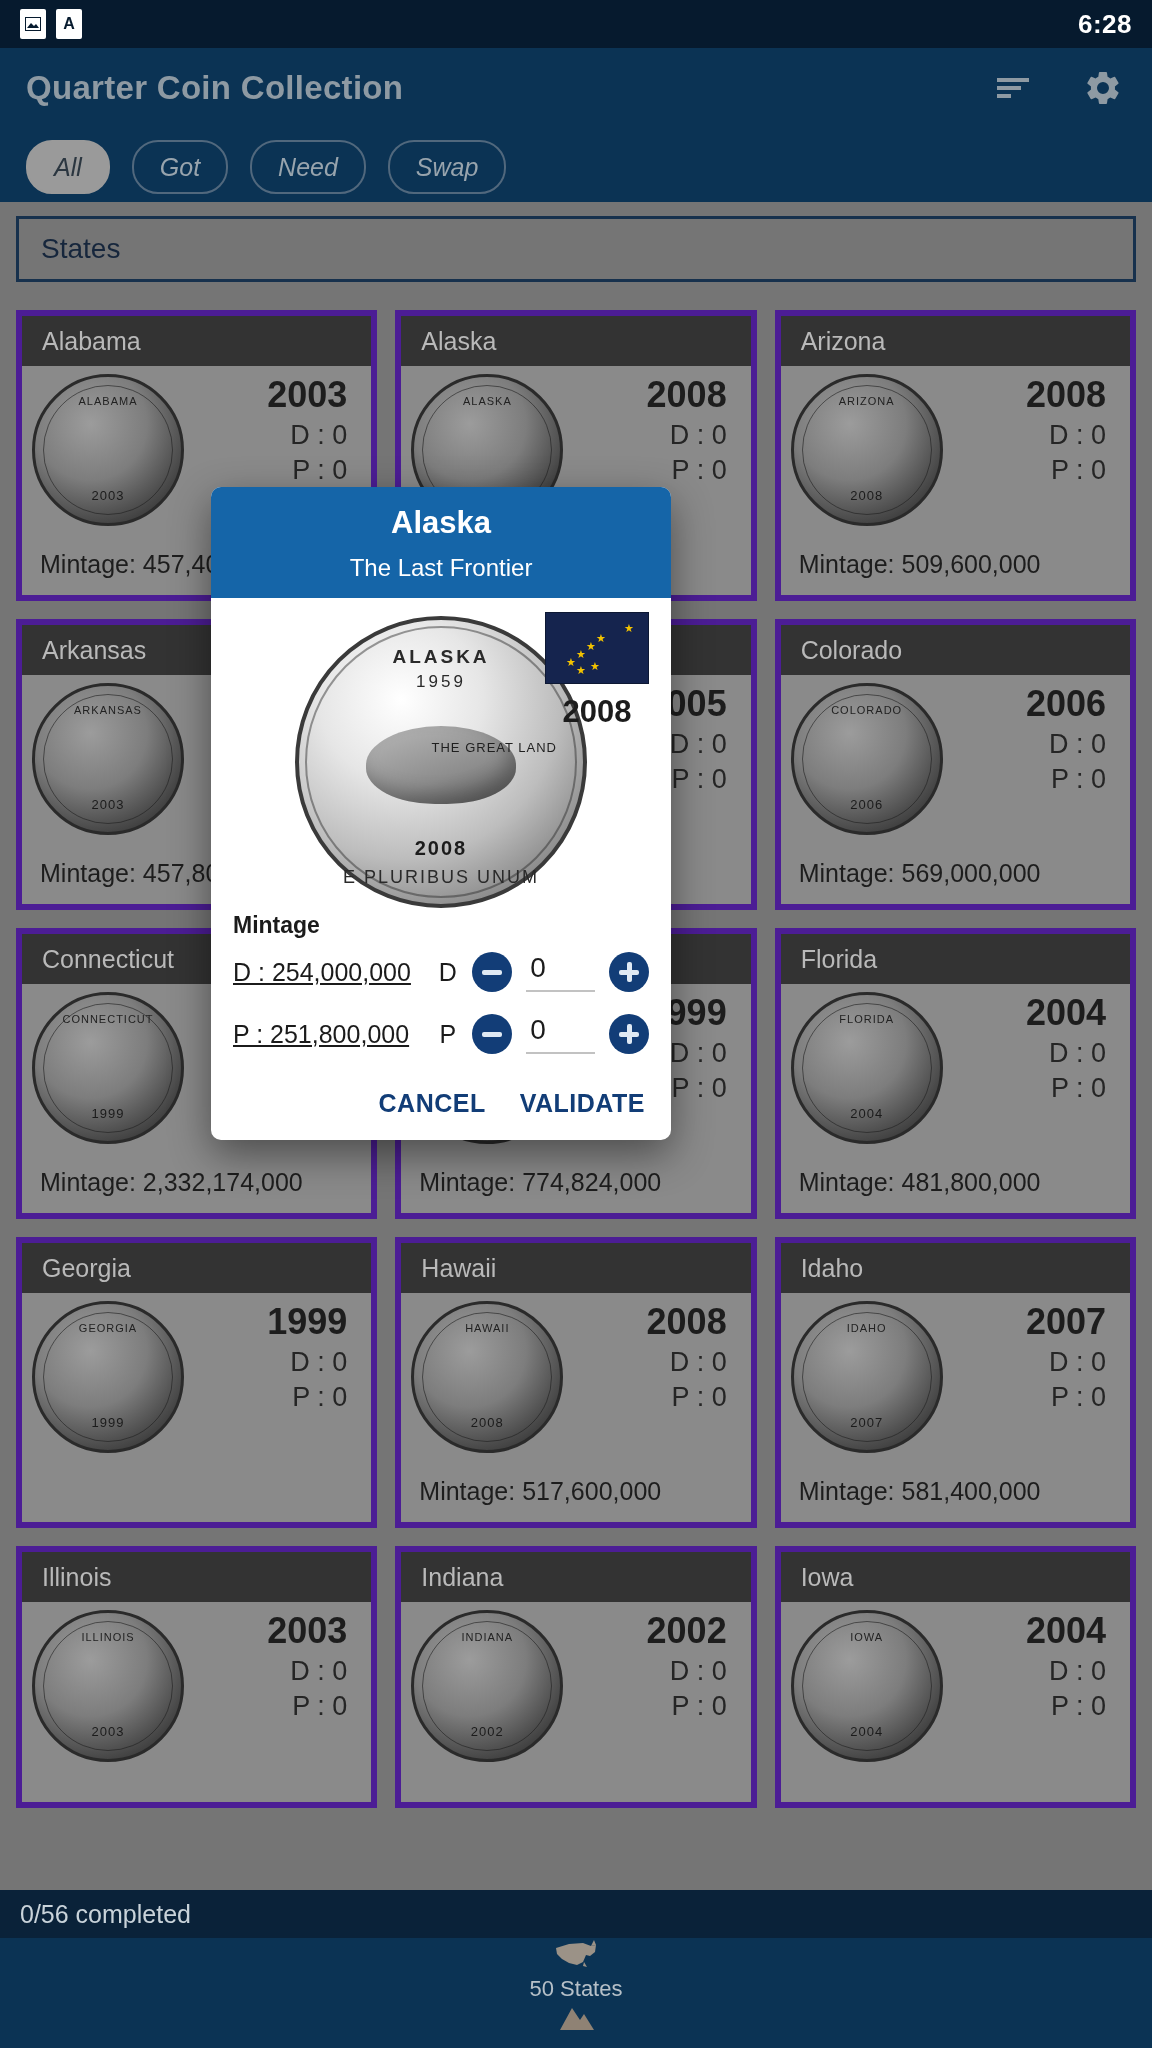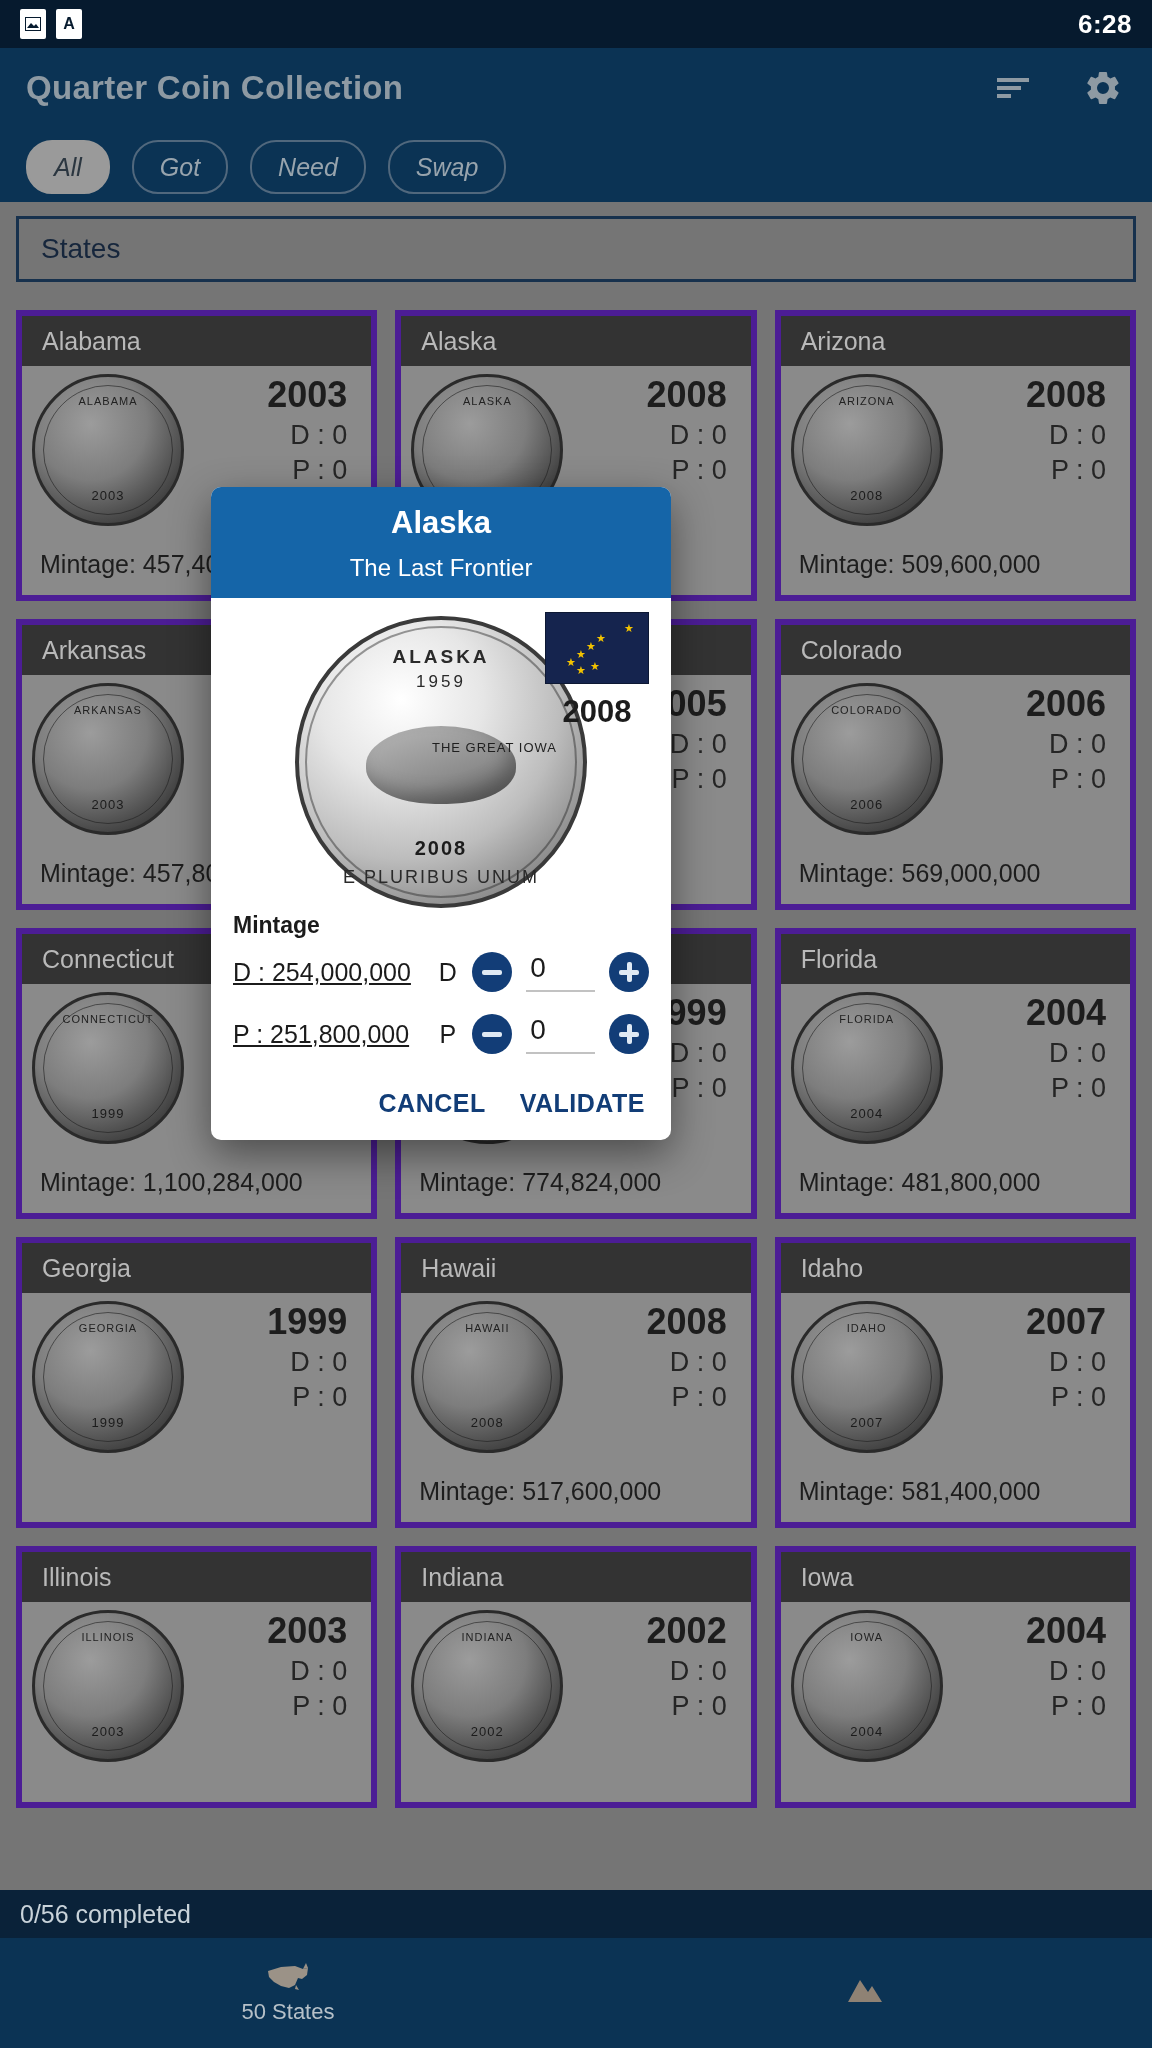--- a/index.html
+++ b/index.html
@@ -520,7 +520,7 @@
           <div class="bc-top">ALASKA</div>
           <div class="bc-yr">1959</div>
           <div class="bc-bear"></div>
-          <div class="bc-right">THE GREAT IOWA</div>
+          <div class="bc-right">THE GREAT LAND</div>
           <div class="bc-bot">2008</div>
           <div class="bc-motto">E PLURIBUS UNUM</div>
         </div>

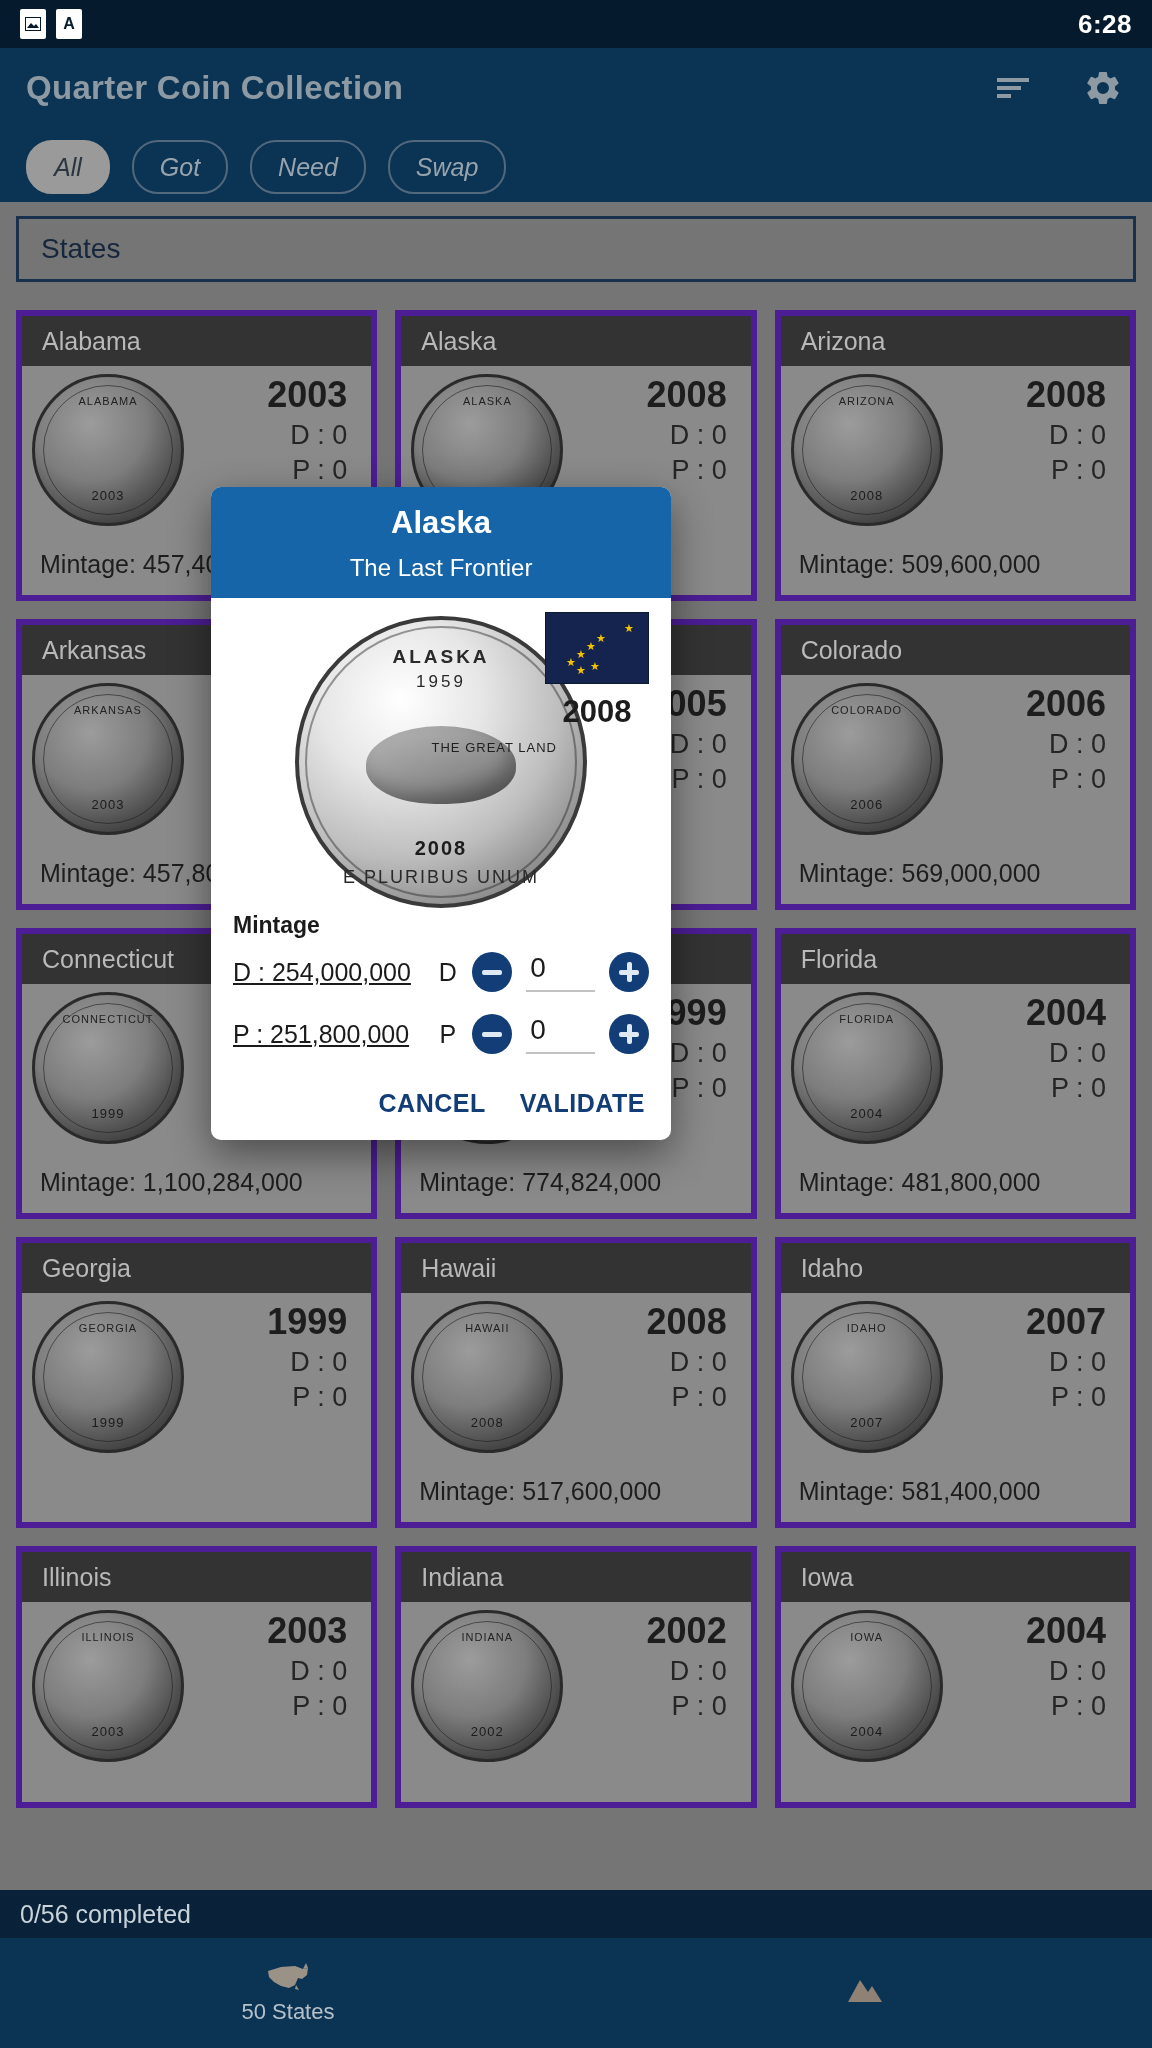--- a/index.html
+++ b/index.html
@@ -347,7 +347,7 @@
               <div class="stat-line">P : 0</div>
             </div>
           </div>
-          <div class="card-foot">Mintage: 1,100,284,000</div>
+          <div class="card-foot">Mintage: 2,332,174,000</div>
         </div>
         <div class="card">
           <div class="card-head">

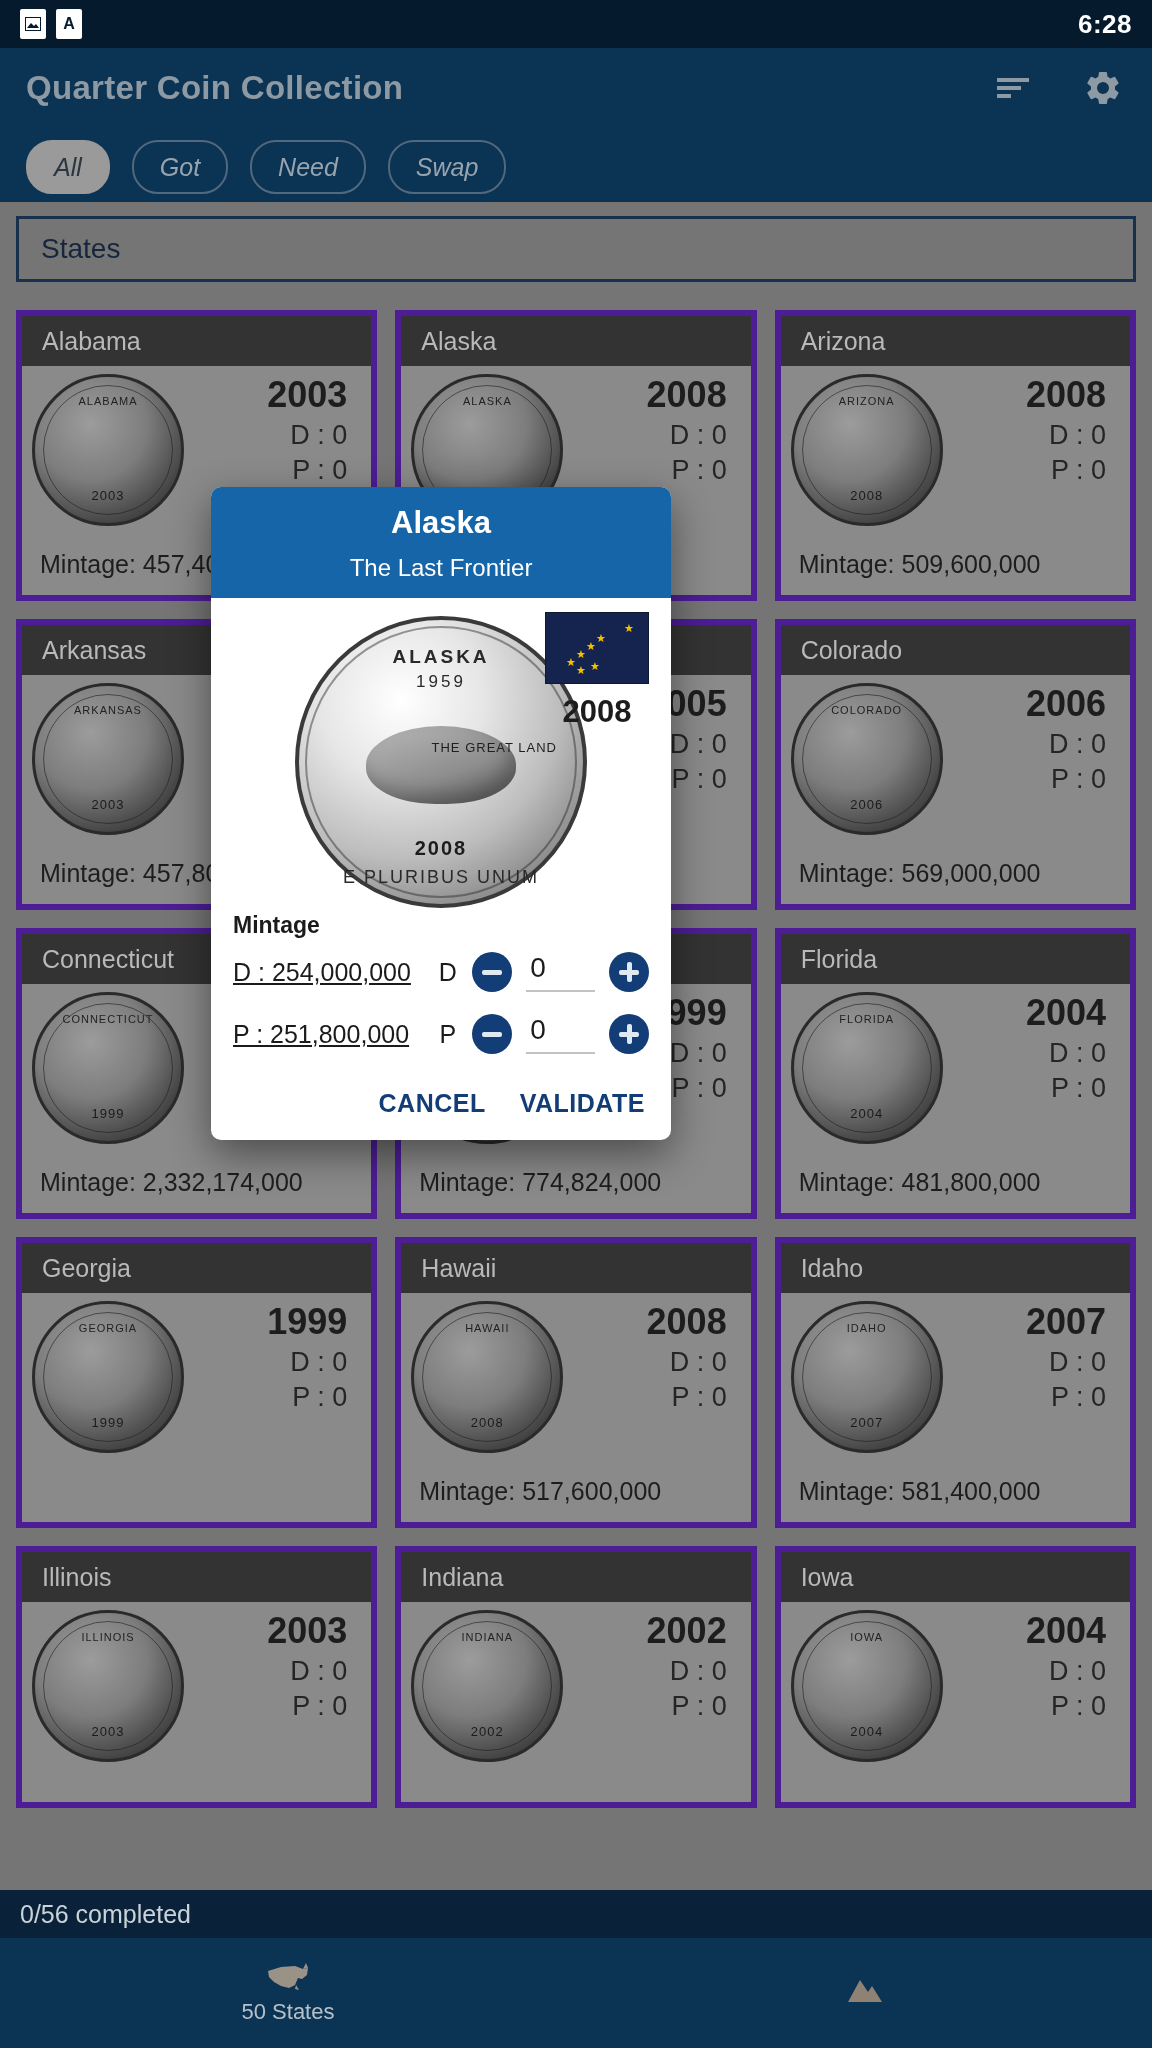--- a/index.html
+++ b/index.html
@@ -107,7 +107,7 @@
   }
   .navbar {
     position: absolute; left: 0; right: 0; bottom: 0; height: 110px;
-    background: #0b3354; display: flex; align-items: center;
+    background: #0b3354; display: flex; align-items: center; flex-direction: column;
   }
   .nav-item {
     flex: 1; display: flex; flex-direction: column; align-items: center; gap: 6px;

